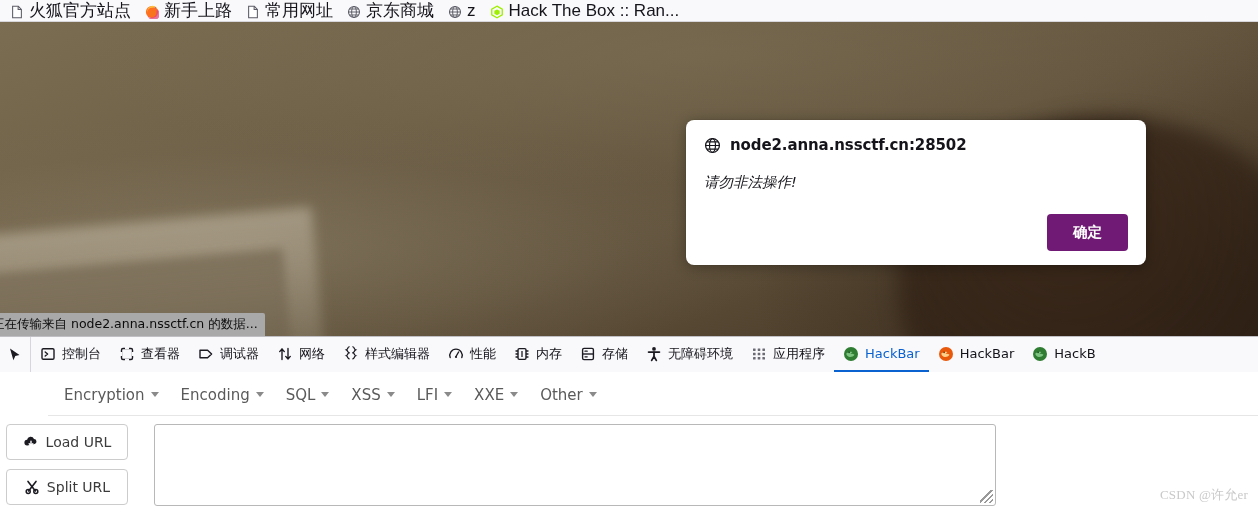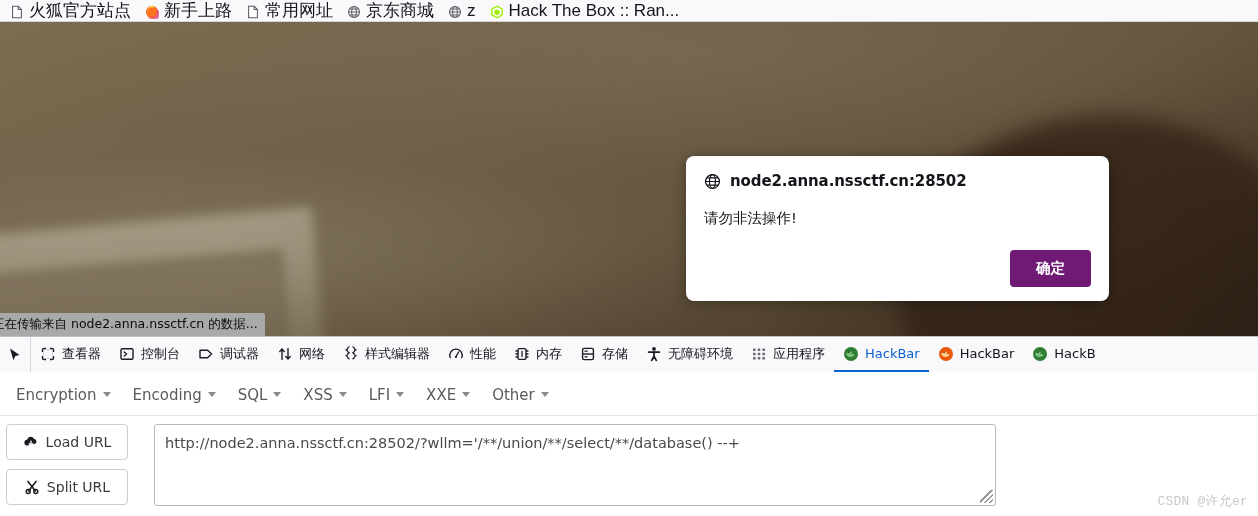--- a/index.html
+++ b/index.html
@@ -112,13 +112,12 @@
   .modal {
     position: absolute;
     left: 686px; top: 98px;
-    width: 423px;
+    width: 460px;
     background: #ffffff;
     border-radius: 8px;
     box-shadow: 0 2px 14px rgba(0,0,0,0.30), 0 0 0 1px rgba(0,0,0,0.04);
     padding: 16px 18px 14px 18px;
     z-index: 20;
-    margin-top: 36px;
   }
   .modal-head {
     display: flex;

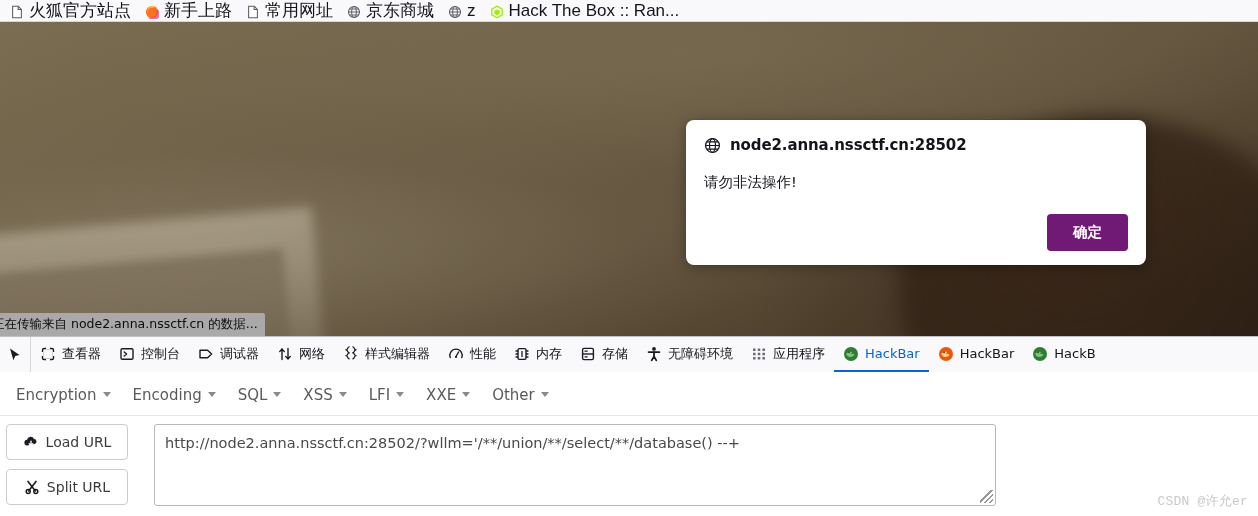--- a/index.html
+++ b/index.html
@@ -138,6 +138,7 @@
     color: #15141a;
     margin: 0 0 22px 0;
     line-height: 20px;
+    font-style: italic;
   }
   .modal-actions { display: flex; justify-content: flex-end; }
   .btn-primary {

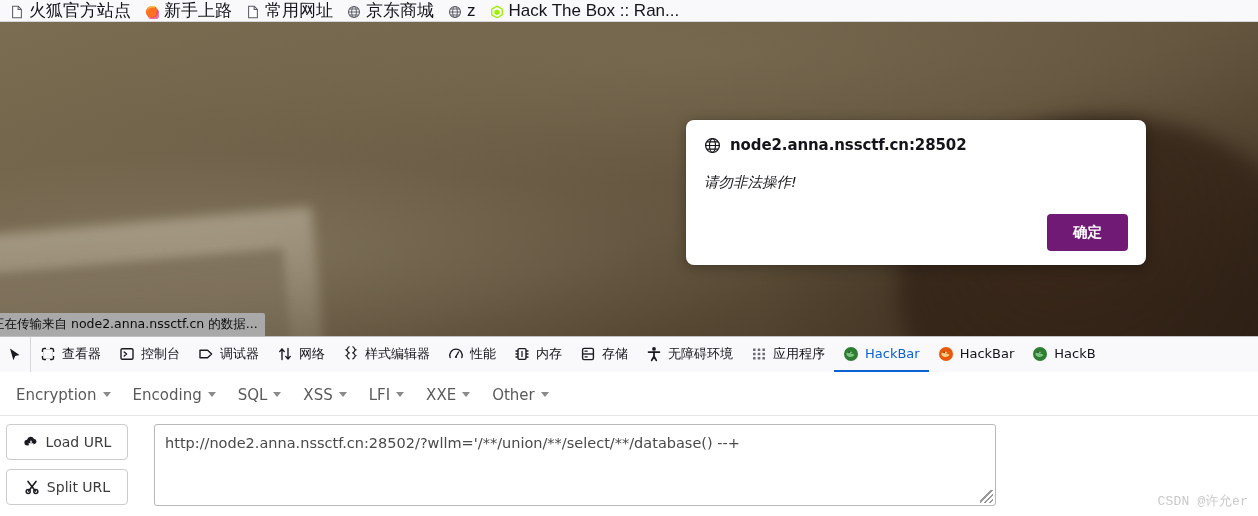--- a/index.html
+++ b/index.html
@@ -416,6 +416,16 @@
     <div class="dt-tab">
       <span class="dt-ico">
         <svg viewBox="0 0 16 16" width="16" height="16">
+            <rect x="2" y="2.8" width="12" height="10.4" rx="1.3" fill="none" stroke="#1c1b22" stroke-width="1.4"></rect>
+            <path d="M5.2 6 7.6 8l-2.4 2" fill="none" stroke="#1c1b22" stroke-width="1.4" stroke-linecap="round" stroke-linejoin="round"></path>
+          </svg>
+      </span>
+      <span class="lbl">控制台</span>
+    </div>
+
+    <div class="dt-tab">
+      <span class="dt-ico">
+        <svg viewBox="0 0 16 16" width="16" height="16">
             <rect x="2.5" y="2.5" width="11" height="11" rx="1.5" fill="none" stroke="#1c1b22" stroke-width="1.4"></rect>
             <rect x="6" y="1" width="4" height="2.2" fill="#f9f9fb"></rect>
             <rect x="6" y="12.8" width="4" height="2.2" fill="#f9f9fb"></rect>
@@ -424,16 +434,6 @@
           </svg>
       </span>
       <span class="lbl">查看器</span>
-    </div>
-
-    <div class="dt-tab">
-      <span class="dt-ico">
-        <svg viewBox="0 0 16 16" width="16" height="16">
-            <rect x="2" y="2.8" width="12" height="10.4" rx="1.3" fill="none" stroke="#1c1b22" stroke-width="1.4"></rect>
-            <path d="M5.2 6 7.6 8l-2.4 2" fill="none" stroke="#1c1b22" stroke-width="1.4" stroke-linecap="round" stroke-linejoin="round"></path>
-          </svg>
-      </span>
-      <span class="lbl">控制台</span>
     </div>
 
     <div class="dt-tab">

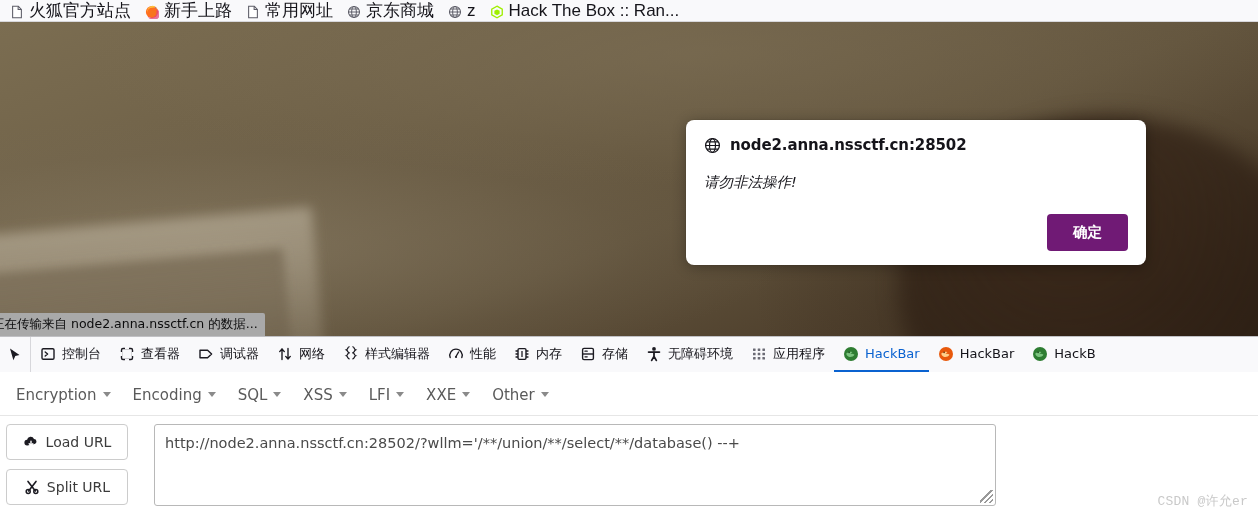--- a/index.html
+++ b/index.html
@@ -218,6 +218,7 @@
     padding: 10px 6px 8px 6px;
     border-bottom: 1px solid #e6e6e6;
     height: 44px;
+    margin-left: 48px;
   }
   .hb-menu-item {
     display: flex;

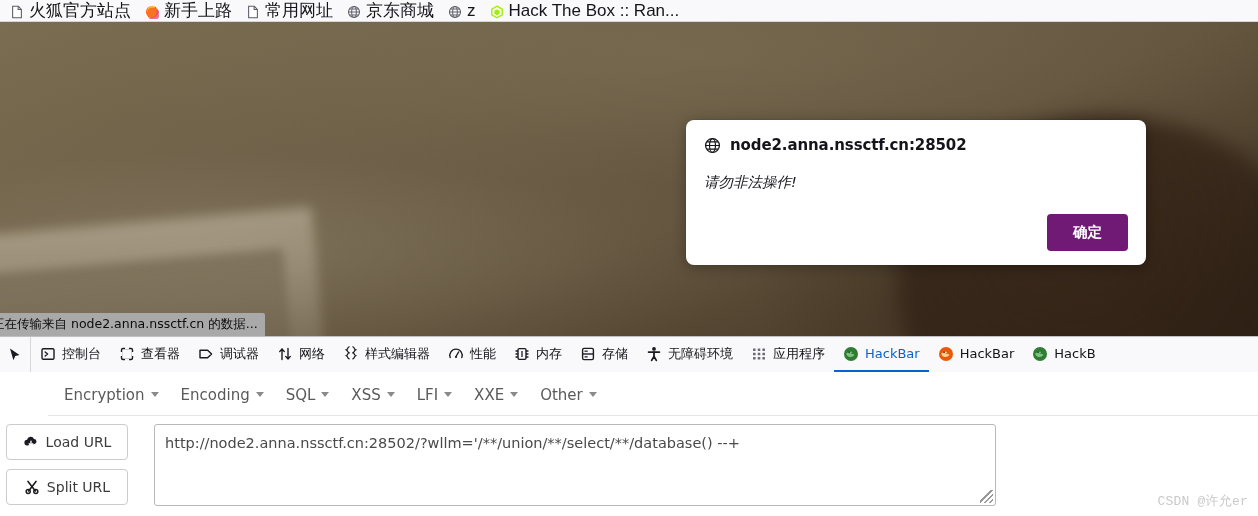--- a/index.html
+++ b/index.html
@@ -623,7 +623,6 @@
     </div>
 
     <div class="hb-urlbox">
-      <span>http://node2.anna.nssctf.cn:28502/?wllm='/**/union/**/select/**/database() --+</span>
       <span class="resize-grip"></span>
     </div>
   </div>

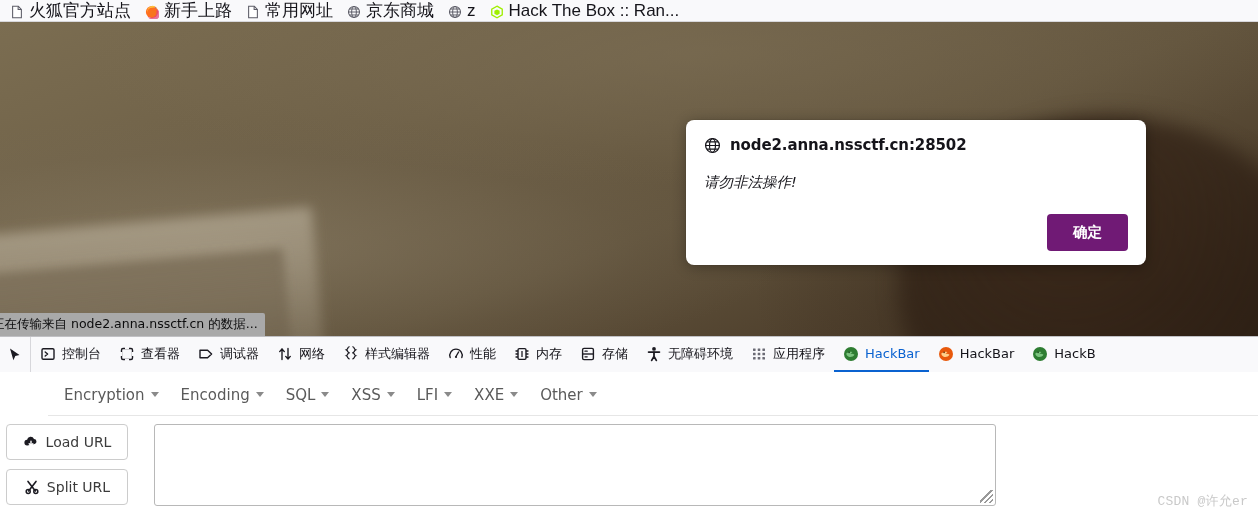--- a/index.html
+++ b/index.html
@@ -295,10 +295,10 @@
 
   .watermark {
     position: absolute;
-    right: 10px; bottom: 6px;
+    right: 10px; bottom: 12px;
     font-size: 13px;
     color: #c9c9c9;
-    font-family: Liberation Mono, monospace;
+    font-family: Liberation Serif, serif;
     letter-spacing: 0.2px;
     user-select: none;
     z-index: 40;

